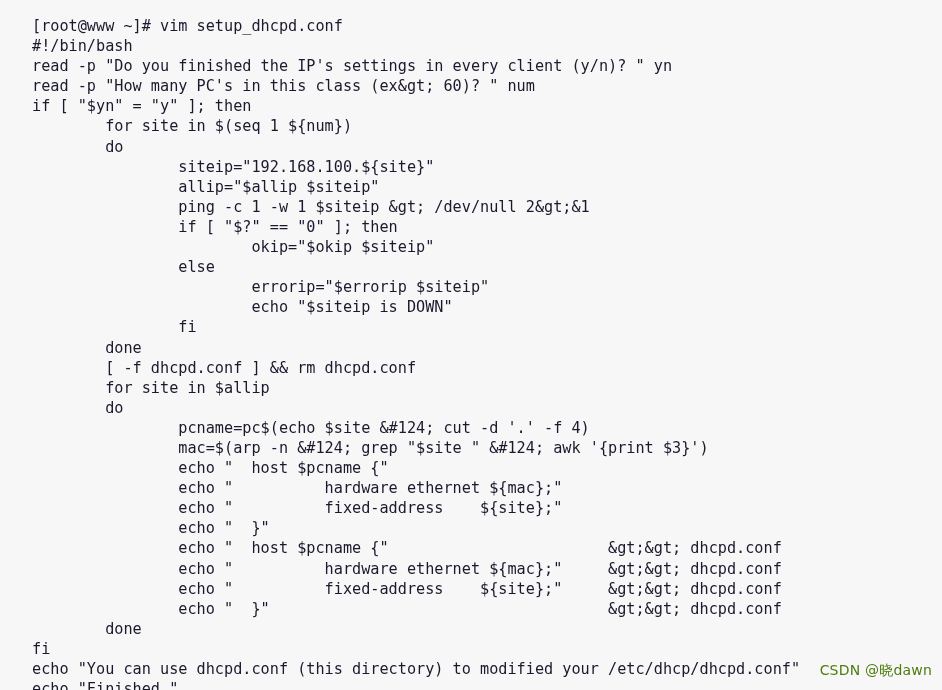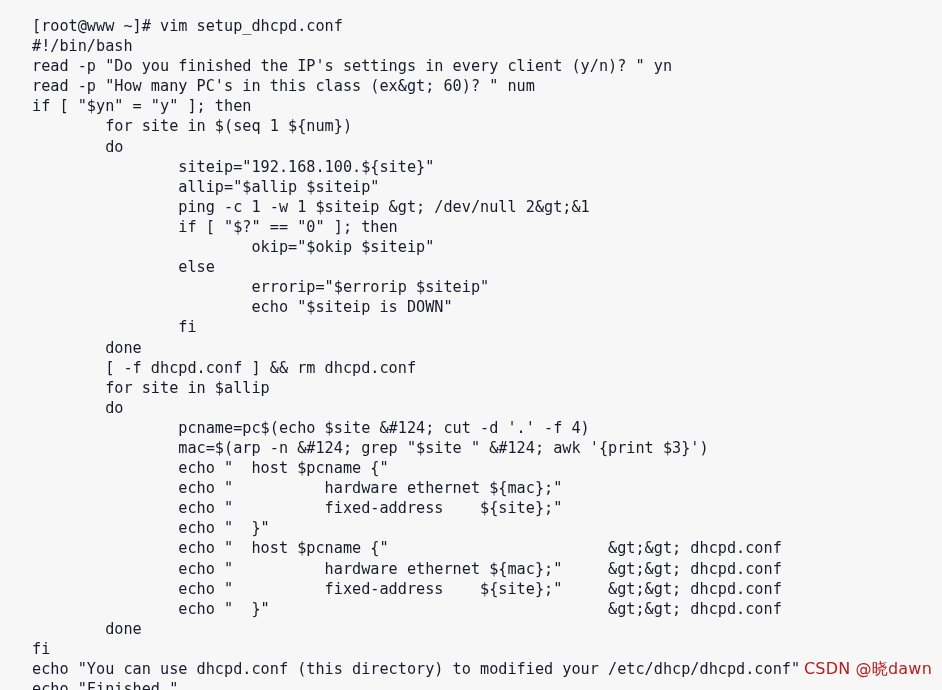--- a/index.html
+++ b/index.html
@@ -47,8 +47,8 @@
     right: 10px;
     bottom: 10px;
     font-family: "DejaVu Sans", "Liberation Sans", sans-serif;
-    font-size: 16px;
-    color: #b91c1c;
+    font-size: 14px;
+    color: #4d7c0f;
     white-space: nowrap;
     letter-spacing: 0.2px;
   }

